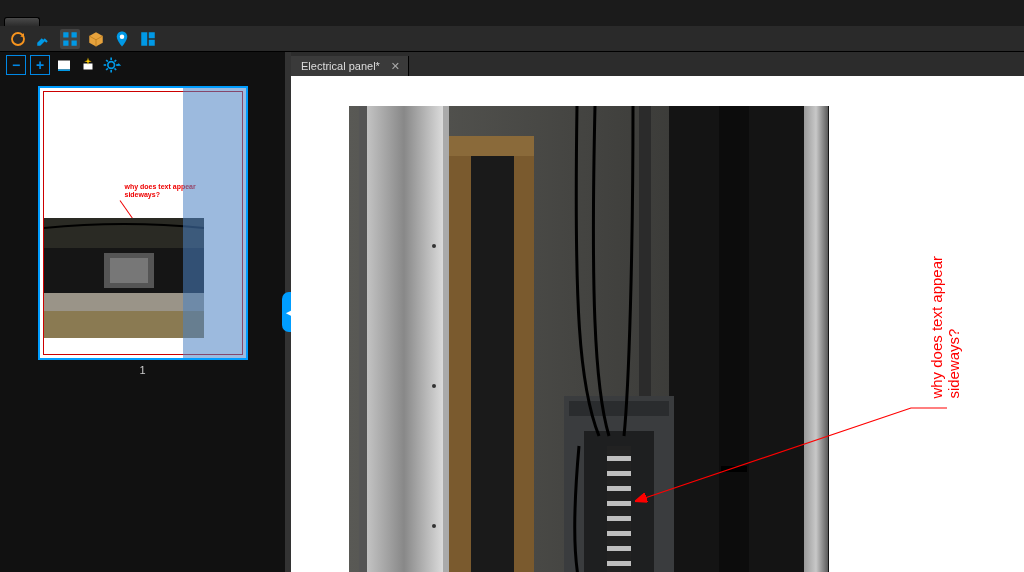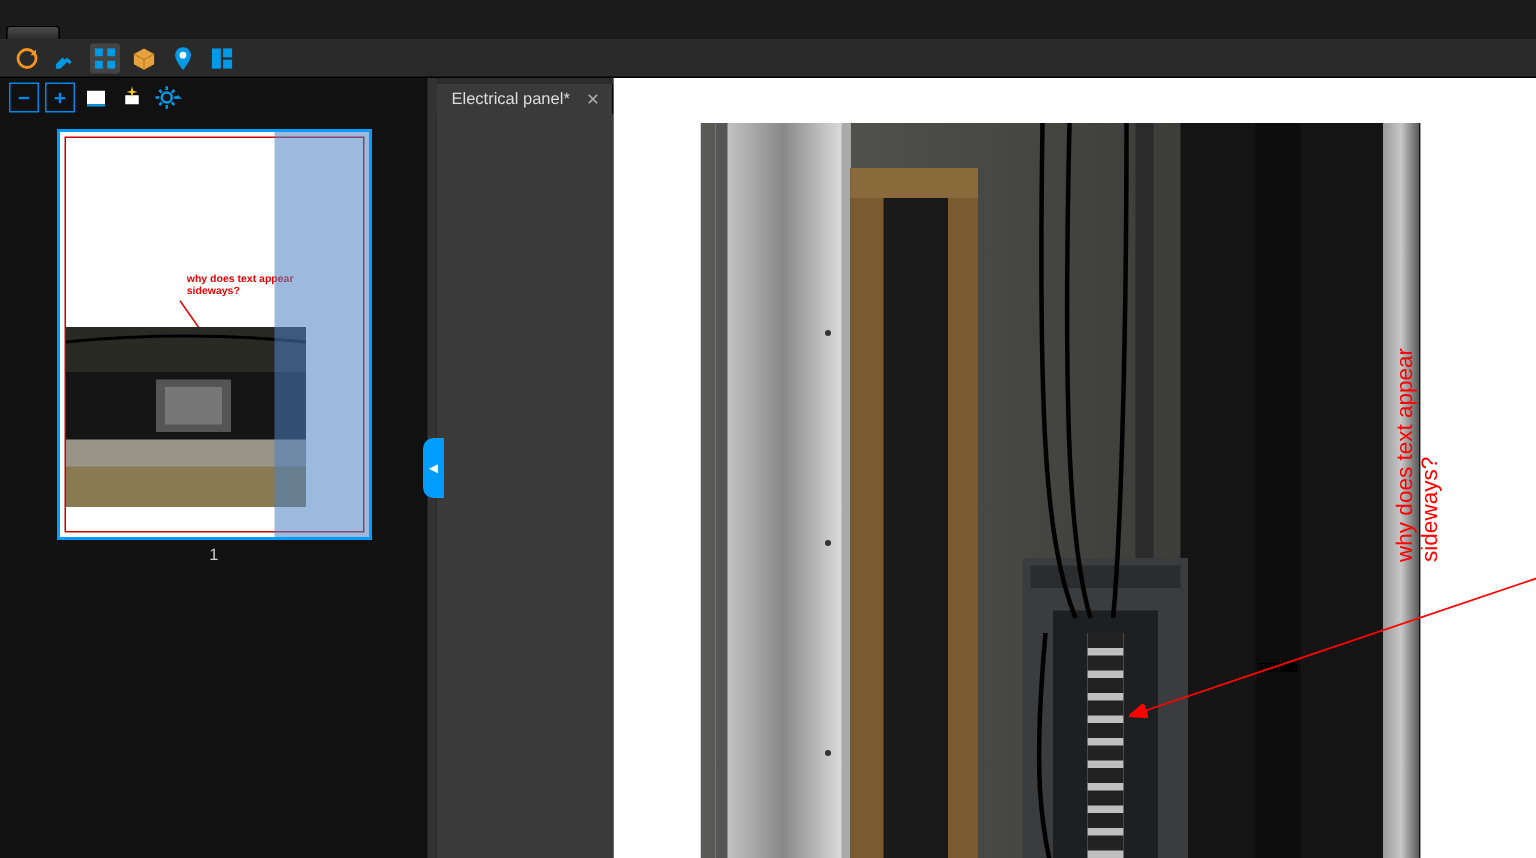--- a/index.html
+++ b/index.html
@@ -26,7 +26,7 @@
   .thumb-line{position:absolute;left:80px;top:112px;width:80px;height:1px;background:#e00;transform-origin:left center;transform:rotate(55deg);}
   .divider{width:6px;background:#333;position:relative;}
   .handle{position:absolute;left:-3px;top:50%;transform:translateY(-50%);width:14px;height:40px;background:#009dff;border-radius:7px 0 0 7px;display:flex;align-items:center;justify-content:center;color:#fff;font-size:10px;cursor:pointer;}
-  .main{flex:1;display:flex;flex-direction:row;background:#3a3a3a;min-width:0;justify-content:flex-end;}
+  .main{flex:1;display:flex;flex-direction:column;background:#3a3a3a;min-width:0;justify-content:flex-end;}
   .doctabs{height:24px;background:#2c2c2c;display:flex;align-items:flex-end;}
   .dtab{background:#3a3a3a;color:#ddd;font-size:11px;padding:4px 28px 4px 10px;border-right:1px solid #000;position:relative;cursor:pointer;}
   .dtab .x{position:absolute;right:8px;top:4px;font-size:11px;color:#aaa;}

